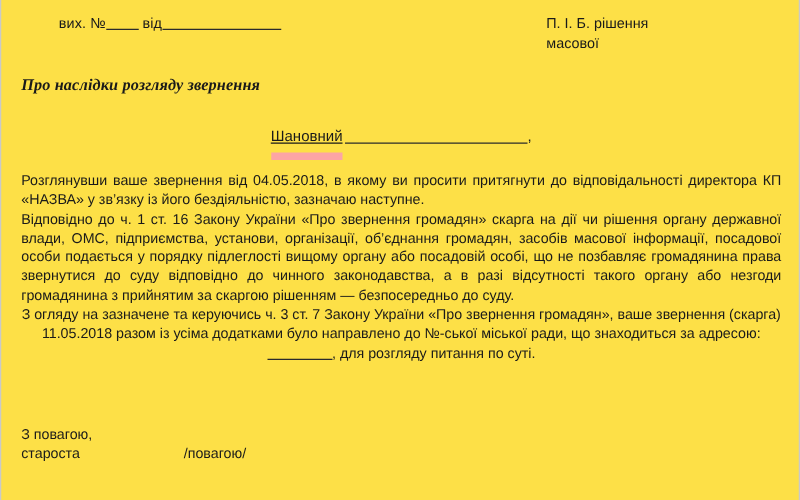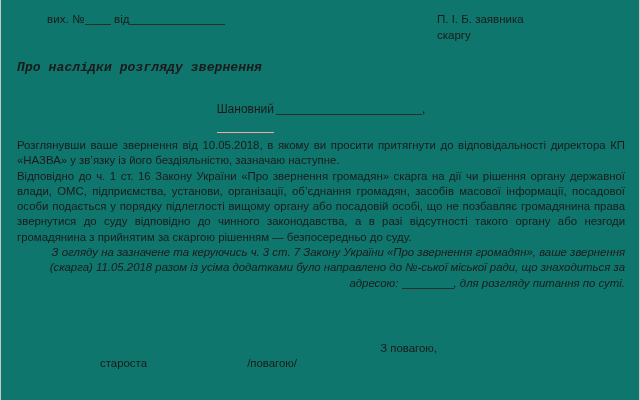--- a/index.html
+++ b/index.html
@@ -19,7 +19,7 @@
     box-sizing: border-box;
     width: 640px;
     height: 400px;
-    background: #0f766e;
+    background: #fde047;
     border-left: 1px solid #c9c9c9;
     border-right: 1px solid #c9c9c9;
     padding: 0 14px 0 16px;

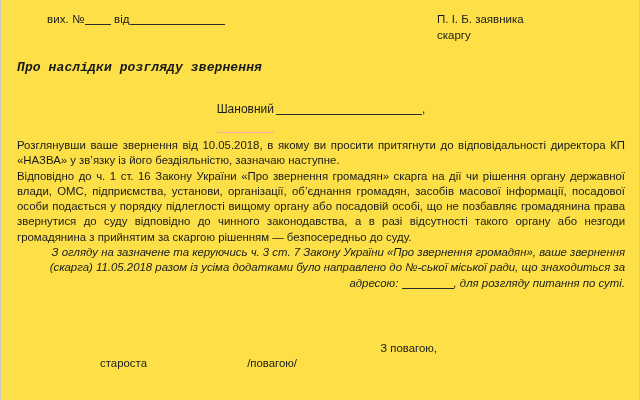--- a/index.html
+++ b/index.html
@@ -151,7 +151,7 @@
         <span>від</span><span class="rule rule-long"></span>
       </div>
       <div class="addressee">
-        <div>П. І. Б. заявника</div>
+        <div>П. І. Б. рішення</div>
         <div>скаргу</div>
       </div>
     </div>

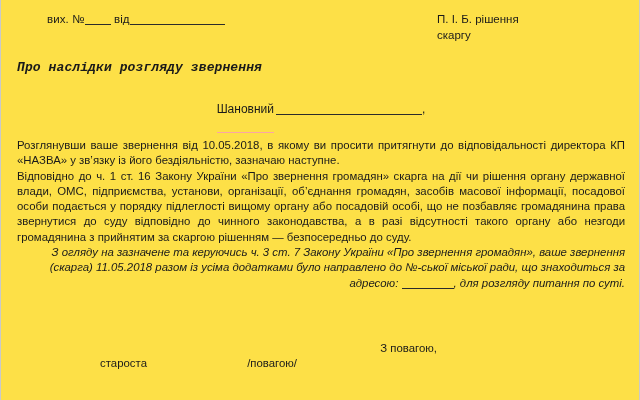--- a/index.html
+++ b/index.html
@@ -152,7 +152,7 @@
       </div>
       <div class="addressee">
         <div>П. І. Б. рішення</div>
-        <div>скаргу</div>
+        <div>масової</div>
       </div>
     </div>
 

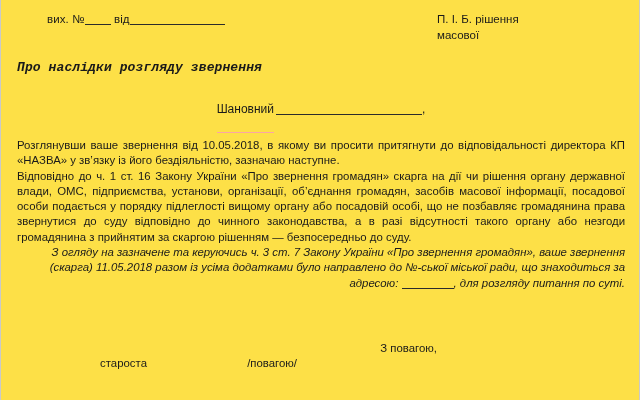--- a/index.html
+++ b/index.html
@@ -66,7 +66,7 @@
     position: absolute;
     left: 0;
     top: 60px;
-    font-family: Liberation Mono, monospace;
+    font-family: Liberation Serif, serif;
     font-style: italic;
     font-weight: 600;
     font-size: 13px;

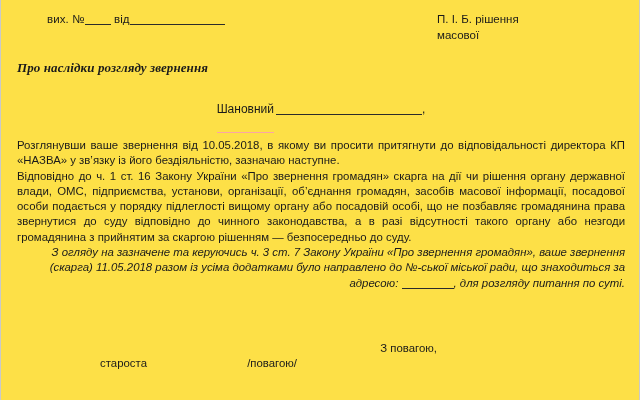--- a/index.html
+++ b/index.html
@@ -92,8 +92,9 @@
     margin-left: 2px;
   }
   .salutation .word {
-    border-bottom: 1px solid #fca5a5;
-    padding-bottom: 16px;
+    border-bottom: 6px solid #fca5a5;
+    padding-bottom: 6px;
+    text-decoration: underline;
   }
 
   

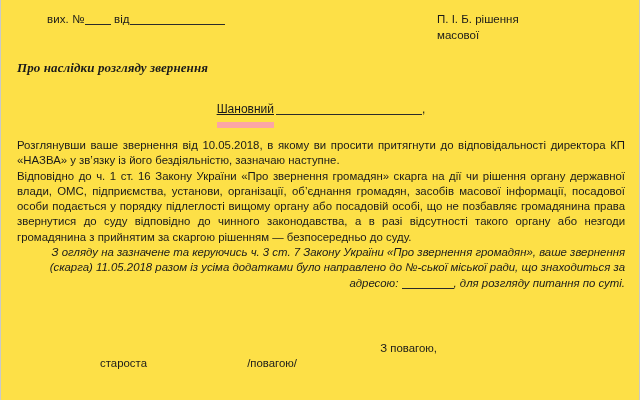--- a/index.html
+++ b/index.html
@@ -164,7 +164,7 @@
     </div>
 
     <div class="body-block">
-      <p class="para">Розглянувши ваше звернення від 10.05.2018, в якому ви просити притягнути до відповідальності директора КП «НАЗВА» у зв’язку із його бездіяльністю, зазначаю наступне.</p>
+      <p class="para">Розглянувши ваше звернення від 04.05.2018, в якому ви просити притягнути до відповідальності директора КП «НАЗВА» у зв’язку із його бездіяльністю, зазначаю наступне.</p>
       <p class="para">Відповідно до ч. 1 ст. 16 Закону України «Про звернення громадян» скарга на дії чи рішення органу державної влади, ОМС, підприємства, установи, організації, об’єднання громадян, засобів масової інформації, посадової особи подається у порядку підлеглості вищому органу або посадовій особі, що не позбавляє громадянина права звернутися до суду відповідно до чинного законодавства, а в разі відсутності такого органу або незгоди громадянина з прийнятим за скаргою рішенням — безпосередньо до суду.</p>
       <p class="para last-natural"><span>З огляду на зазначене та керуючись ч. 3 ст. 7 Закону України «Про звернення громадян», ваше звернення (скарга) 11.05.2018 разом із усіма додатками було направлено до №-ської міської ради, що знаходиться за адресою:</span> <span class="inline-rule"></span><span>, для розгляду питання по суті.</span></p>
     </div>

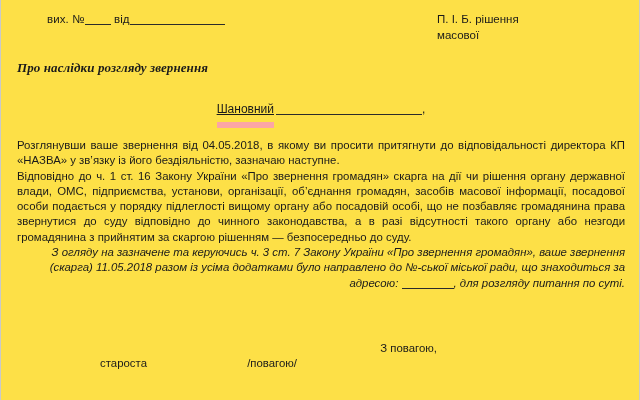--- a/index.html
+++ b/index.html
@@ -112,8 +112,7 @@
     text-justify: inter-word;
   }
   .para.last-natural {
-    text-align: right;
-    font-style: italic;
+    text-align: center;
   }
   .inline-rule {
     display: inline-block;

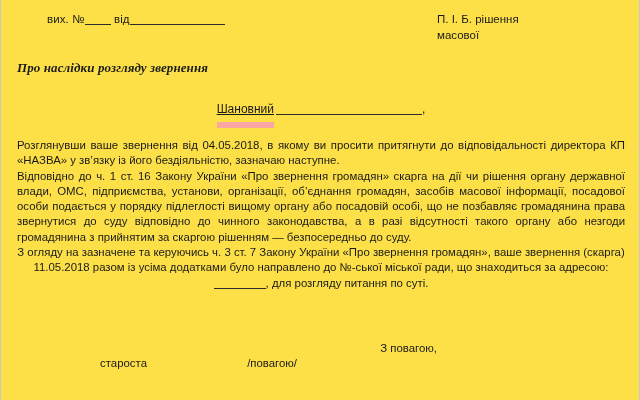--- a/index.html
+++ b/index.html
@@ -128,7 +128,6 @@
     top: 341px;
     font-size: 11.4px;
     line-height: 15.3px;
-    text-align: right;
   }
   .sign-row {
     display: flex;

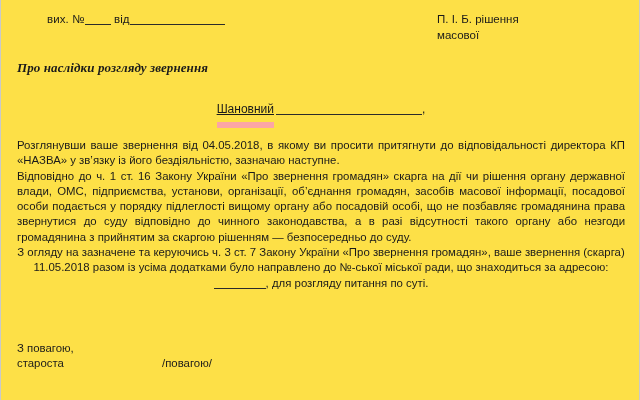--- a/index.html
+++ b/index.html
@@ -132,7 +132,6 @@
   .sign-row {
     display: flex;
     width: 420px;
-    gap: 15px;
   }
   .sign-role { width: 130px; }
   .sign-mark { width: 135px; }

